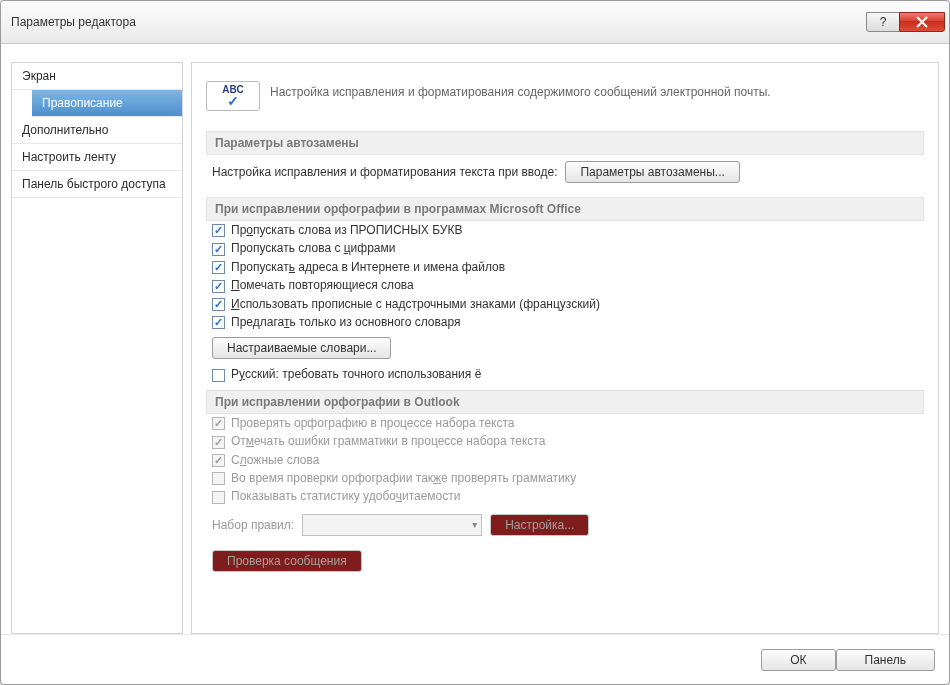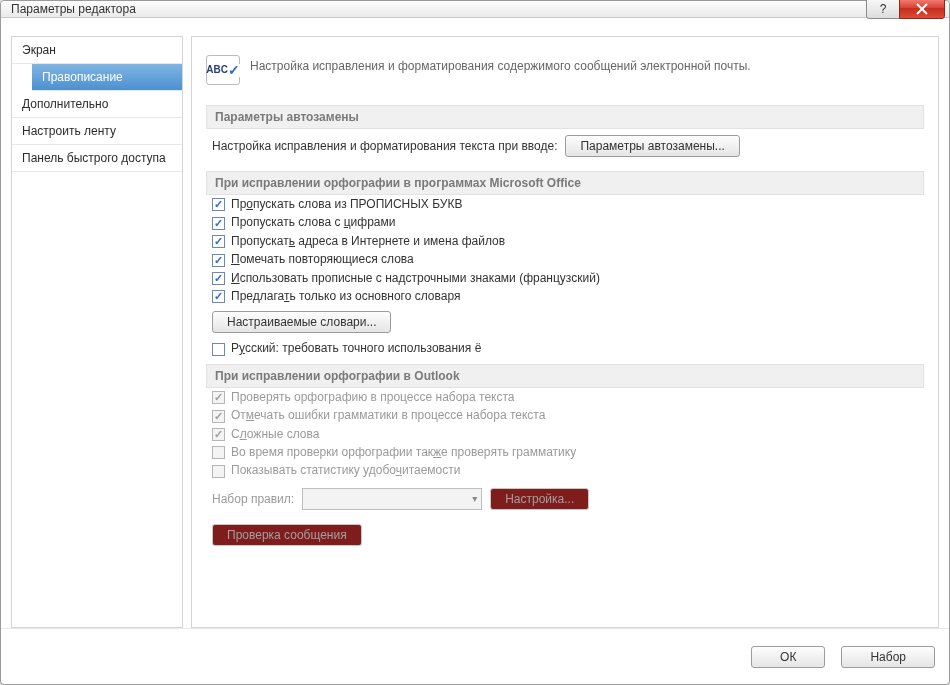--- a/index.html
+++ b/index.html
@@ -23,7 +23,7 @@
     flex-direction: column;
   }
   .titlebar {
-    height: 17px;
+    height: 43px;
     background: linear-gradient(#fdfdfd,#eaeaea);
     border-bottom: 1px solid #c8c8c8;
     display: flex;

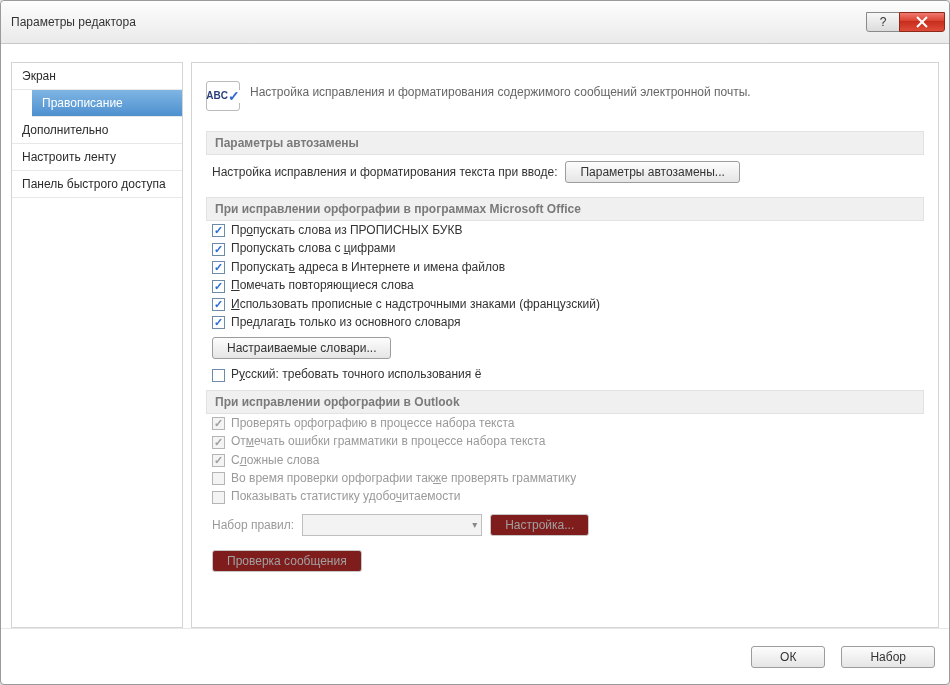--- a/index.html
+++ b/index.html
@@ -102,12 +102,12 @@
     padding: 6px 0 14px 0;
   }
   .abc-icon {
-    width:34px; height:30px;
+    width:54px; height:30px;
     border:1px solid #bbb;
     font-size:10px;
     font-weight:bold;
     color:#2a3f7a;
-    display:flex; flex-direction:row; align-items:center; justify-content:center;
+    display:flex; flex-direction:column; align-items:center; justify-content:center;
     border-radius:3px;
     background:#fff;
     line-height:1;

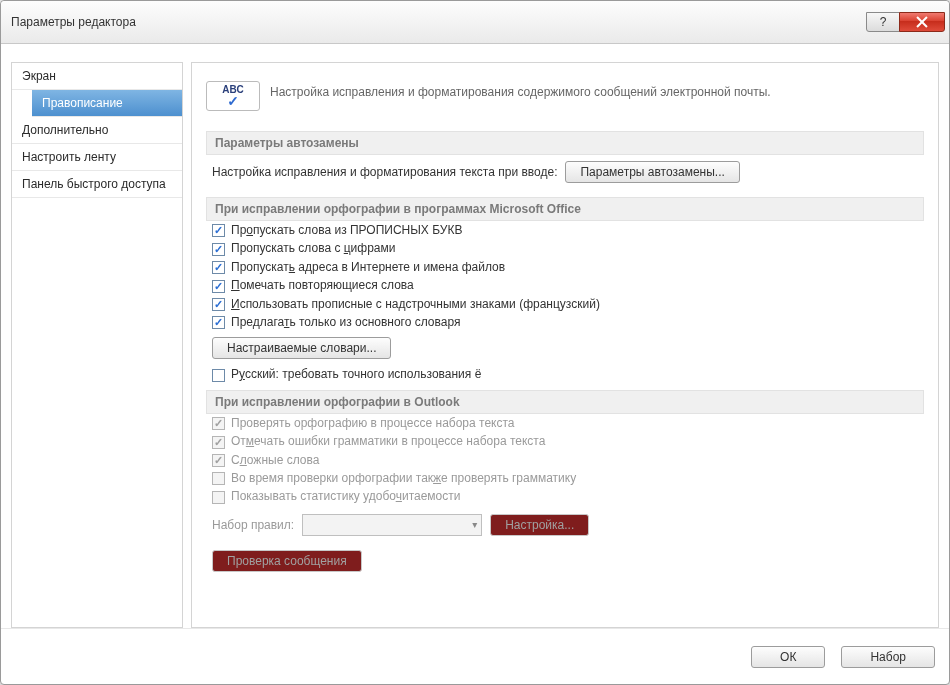--- a/index.html
+++ b/index.html
@@ -165,9 +165,9 @@
   }
   .dropdown.disabled { background:#f3f3f3; }
   .footer {
-    height:56px;
+    height:50px;
     display:flex; justify-content:flex-end; align-items:center;
-    gap:16px;
+    gap:0;
     padding: 0 14px;
   }
   .footer .btn { padding: 3px 28px; }

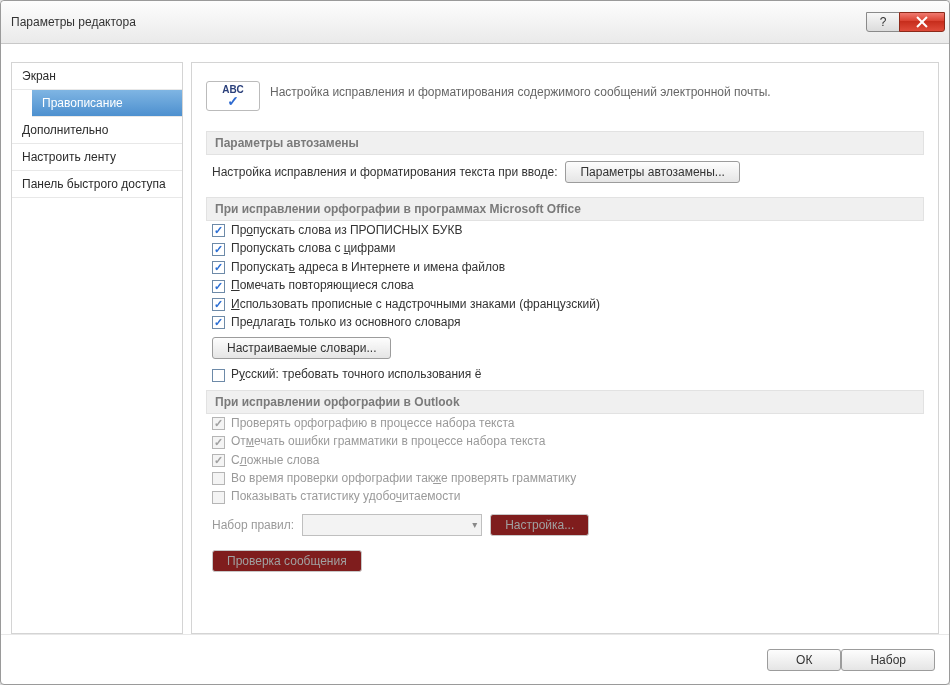--- a/index.html
+++ b/index.html
@@ -318,7 +318,7 @@
       <span>ОК</span>
     </span>
     <span class="btn">
-      <span>Набор</span>
+      <span>Панель</span>
     </span>
   </div>
 

